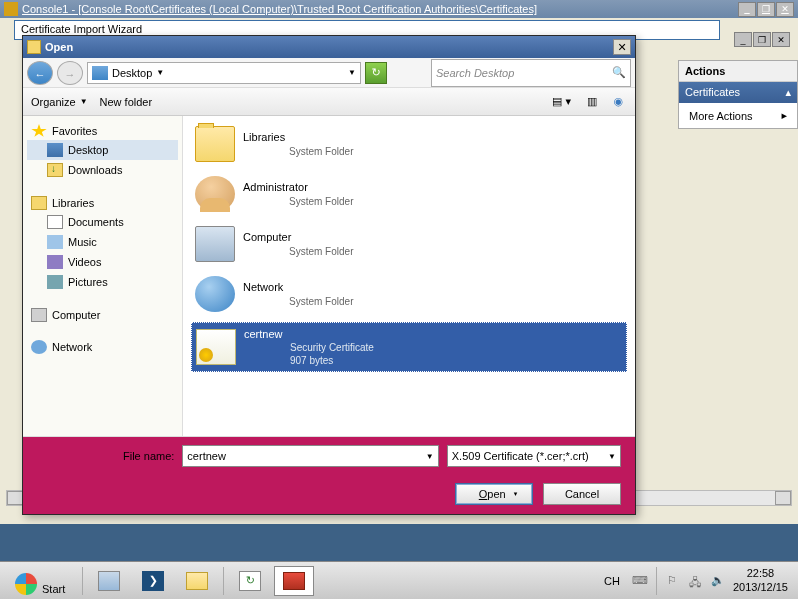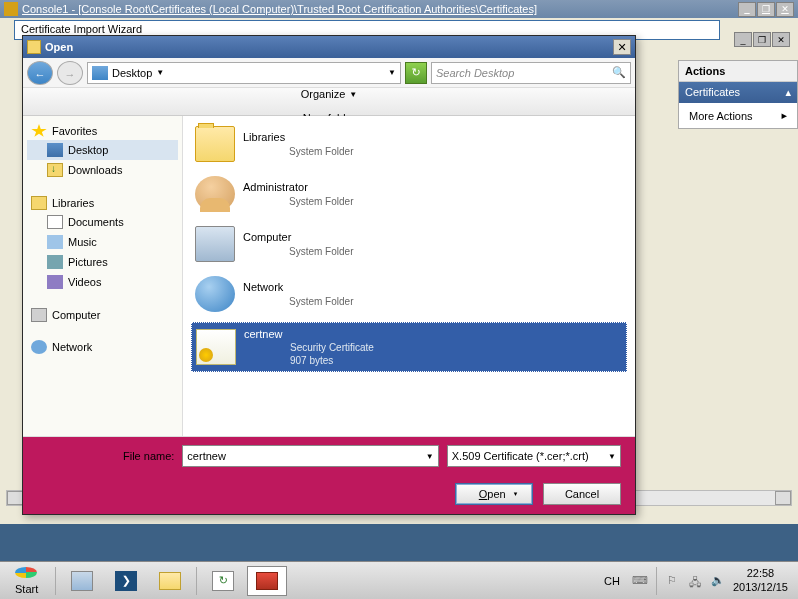--- a/index.html
+++ b/index.html
@@ -42,7 +42,7 @@
 .loc-combo .dicon { width: 16px; height: 14px; background: linear-gradient(#6fa8dc, #3d85c6); margin-right: 4px; }
 .loc-combo .dd { margin-left: 4px; font-size: 8px; }
 .refresh-btn { width: 22px; height: 22px; background: linear-gradient(#8fd14f, #5a9e2f); border: 1px solid #4a7a20; display: flex; align-items: center; justify-content: center; color: #fff; }
-.search-box { width: 200px; height: 22px; background: #fff; border: 1px solid #aaa; display: flex; align-items: center; padding: 0 4px; color: #888; font-style: italic; }
+.search-box { width: 200px; height: 28px; background: #fff; border: 1px solid #aaa; display: flex; align-items: center; padding: 0 4px; color: #888; font-style: italic; margin-left: 40px; }
 .search-box .sic { margin-left: auto; color: #4a72a8; font-style: normal; }
 
 .toolbar { height: 28px; background: linear-gradient(#fafafa, #e8e8e8); display: flex; align-items: center; padding: 0 8px; gap: 12px; border-bottom: 1px solid #ccc; flex-direction: column; }

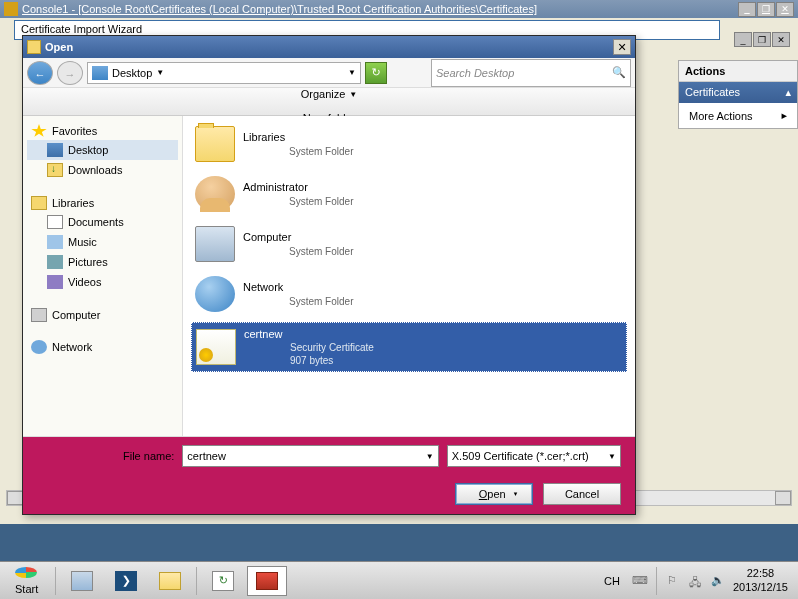--- a/index.html
+++ b/index.html
@@ -45,7 +45,7 @@
 .search-box { width: 200px; height: 28px; background: #fff; border: 1px solid #aaa; display: flex; align-items: center; padding: 0 4px; color: #888; font-style: italic; margin-left: 40px; }
 .search-box .sic { margin-left: auto; color: #4a72a8; font-style: normal; }
 
-.toolbar { height: 28px; background: linear-gradient(#fafafa, #e8e8e8); display: flex; align-items: center; padding: 0 8px; gap: 12px; border-bottom: 1px solid #ccc; flex-direction: column; }
+.toolbar { height: 28px; background: linear-gradient(#fafafa, #e8e8e8); display: flex; align-items: center; padding: 0 8px; gap: 12px; border-bottom: 1px solid #ccc; }
 .toolbar .org { display: flex; align-items: center; gap: 4px; cursor: pointer; }
 .toolbar .right { margin-left: auto; display: flex; gap: 8px; align-items: center; }
 .toolbar .tbtn { padding: 2px 4px; cursor: pointer; }

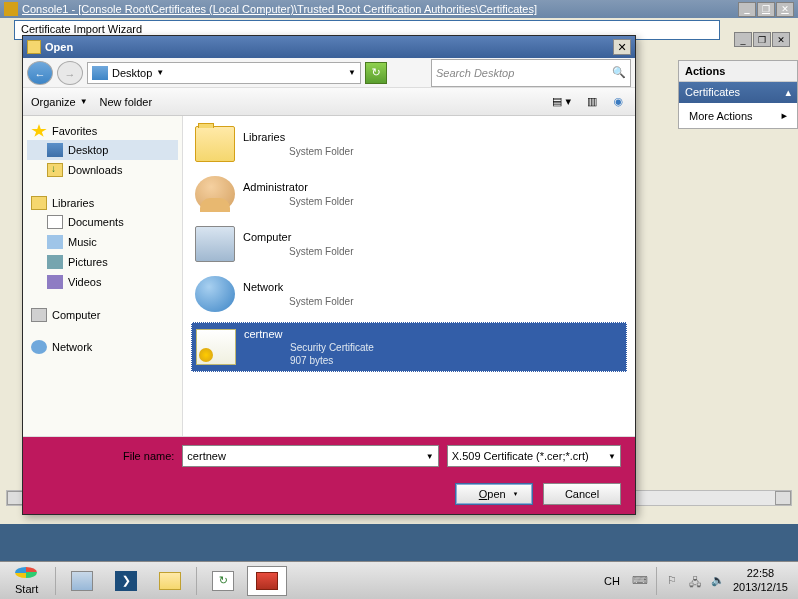--- a/index.html
+++ b/index.html
@@ -219,12 +219,12 @@
           <span>Music</span>
         </div>
         <div class="nav-item">
+          <span class="mini-icon ic-vid"></span>
+          <span>Videos</span>
+        </div>
+        <div class="nav-item">
           <span class="mini-icon ic-pic"></span>
           <span>Pictures</span>
-        </div>
-        <div class="nav-item">
-          <span class="mini-icon ic-vid"></span>
-          <span>Videos</span>
         </div>
       </div>
 

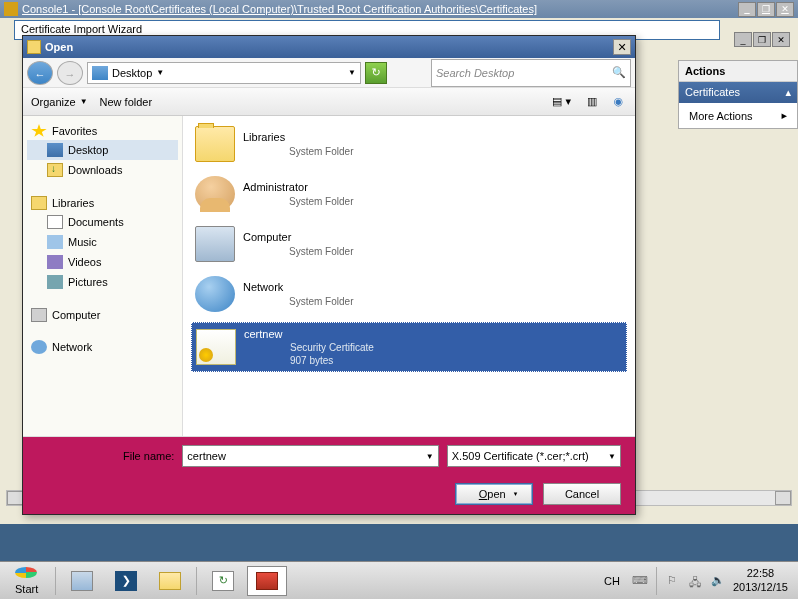--- a/index.html
+++ b/index.html
@@ -99,7 +99,7 @@
 
 
 .taskbar { position: absolute; bottom: 0; left: 0; right: 0; height: 38px; background: linear-gradient(#e8e8e8, #c8c8c8); border-top: 1px solid #888; display: flex; align-items: center; padding: 0 4px; gap: 4px; }
-.start-btn { height: 30px; padding: 0 10px; display: flex; align-items: flex-start; gap: 5px; border: 1px solid transparent; cursor: pointer; flex-direction: column; }
+.start-btn { height: 30px; padding: 0 10px; display: flex; align-items: flex-end; gap: 5px; border: 1px solid transparent; cursor: pointer; }
 .start-orb { width: 22px; height: 22px; border-radius: 50%; background: conic-gradient(#e84c3d 0 25%, #2ecc71 25% 50%, #f1c40f 50% 75%, #3498db 75% 100%); }
 .task-sep { width: 1px; height: 28px; background: #aaa; margin: 0 2px; }
 .task-item { width: 40px; height: 30px; display: flex; align-items: center; justify-content: center; border: 1px solid transparent; cursor: pointer; }

